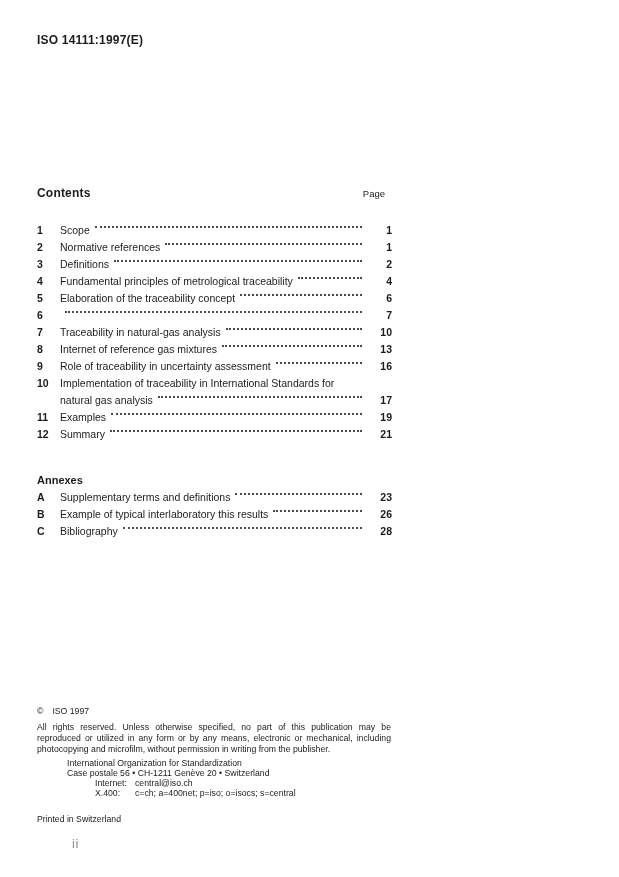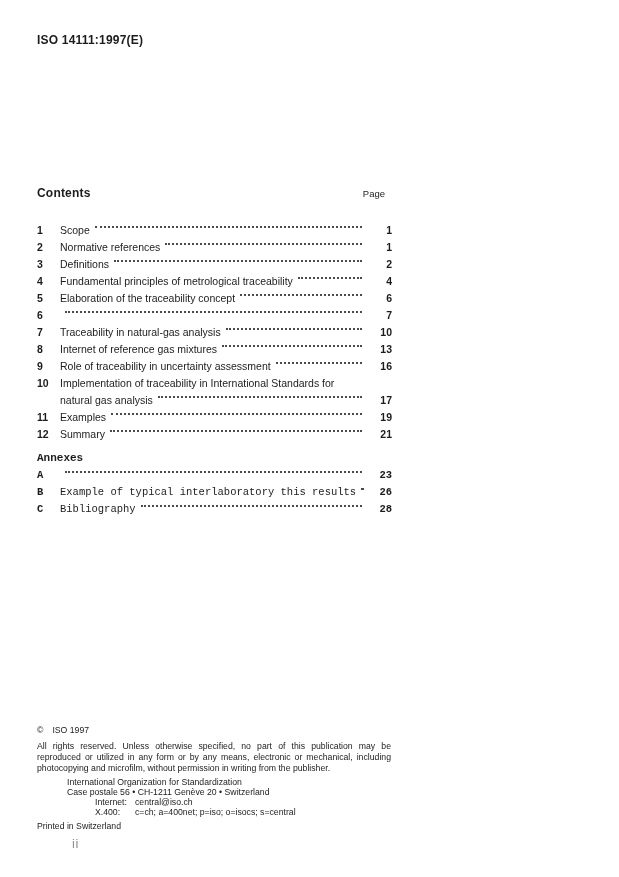--- a/index.html
+++ b/index.html
@@ -52,9 +52,8 @@
   .annexes {
     position: absolute;
     left: 37px;
-    top: 450px;
+    top: 472px;
     width: 355px;
-    font-family: Liberation Mono, monospace;
   }
   .annexes-title {
     font-size: 11px;

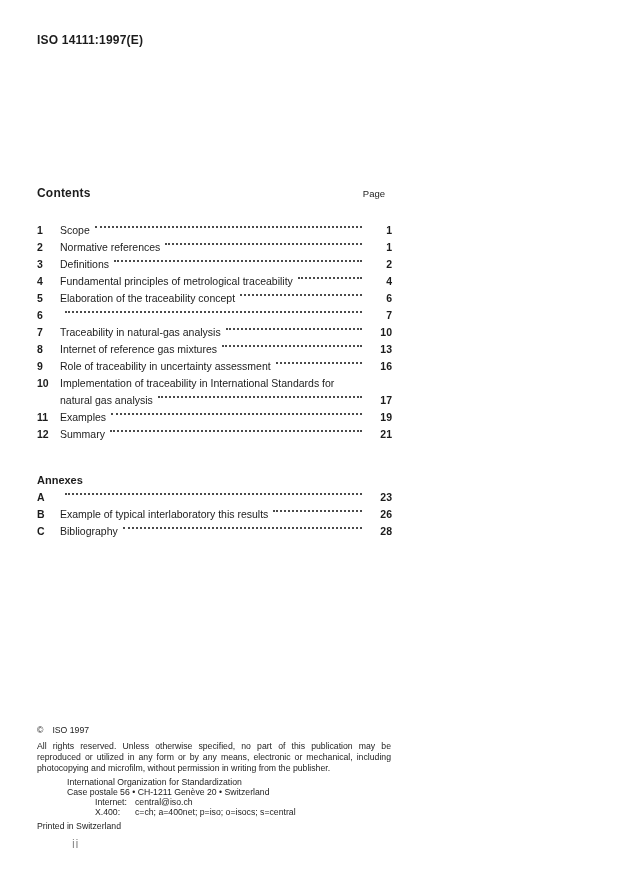--- a/index.html
+++ b/index.html
@@ -280,6 +280,7 @@
           <span class="toc-num">A</span>
           <span class="toc-body">
             <span class="toc-line">
+              <span class="toc-title">Supplementary terms and definitions</span>
               <span class="toc-leader"></span>
               <span class="toc-page">23</span>
             </span>

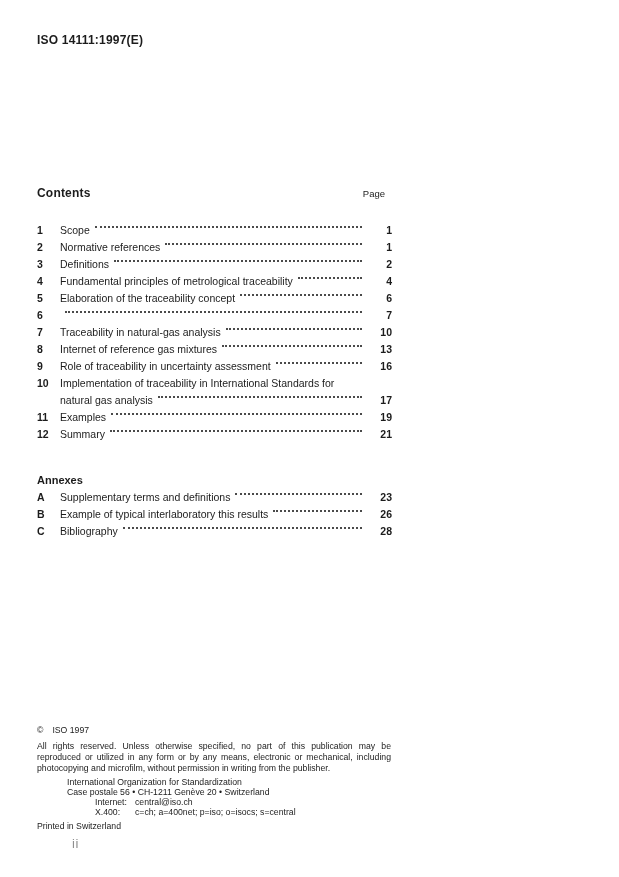--- a/index.html
+++ b/index.html
@@ -104,7 +104,7 @@
     font-size: 8.7px;
     line-height: 11px;
   }
-  .copyright-line { margin-bottom: 5px; margin-top: 19px; }
+  .copyright-line { margin-bottom: 5px; }
   .copyright-line .sym { margin-right: 9px; }
   .rights { text-align: justify; }
   .address {

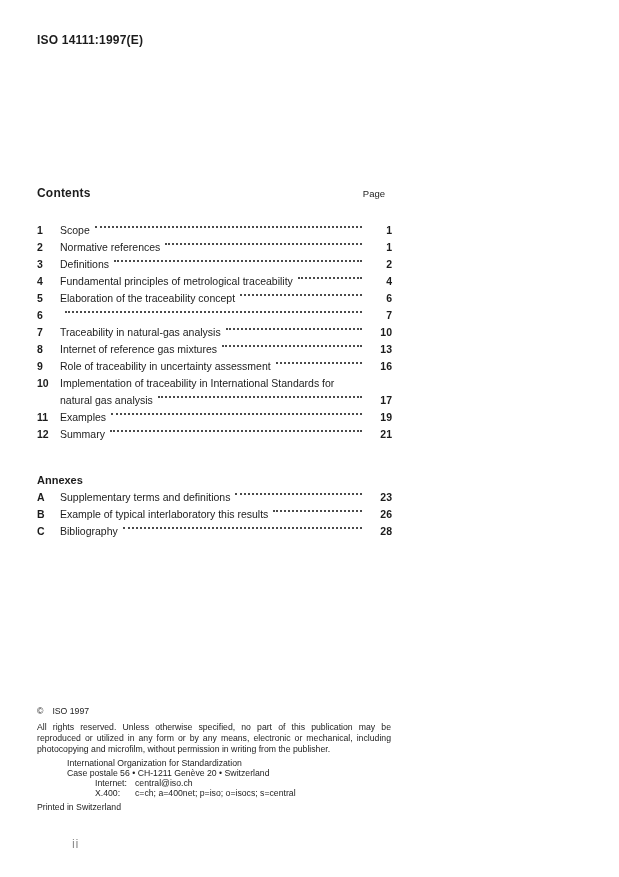--- a/index.html
+++ b/index.html
@@ -114,7 +114,7 @@
   }
   .addr-row { display: flex; }
   .addr-label { width: 40px; flex: none; padding-left: 28px; }
-  .printed { margin-top: 4px; }
+  .printed { margin-top: 16px; }
   .folio {
     position: absolute;
     left: 39px;

